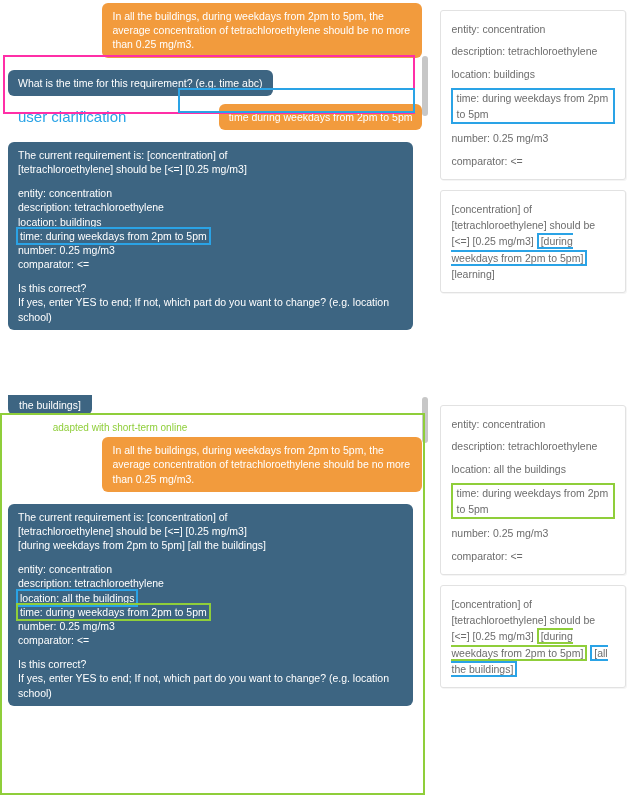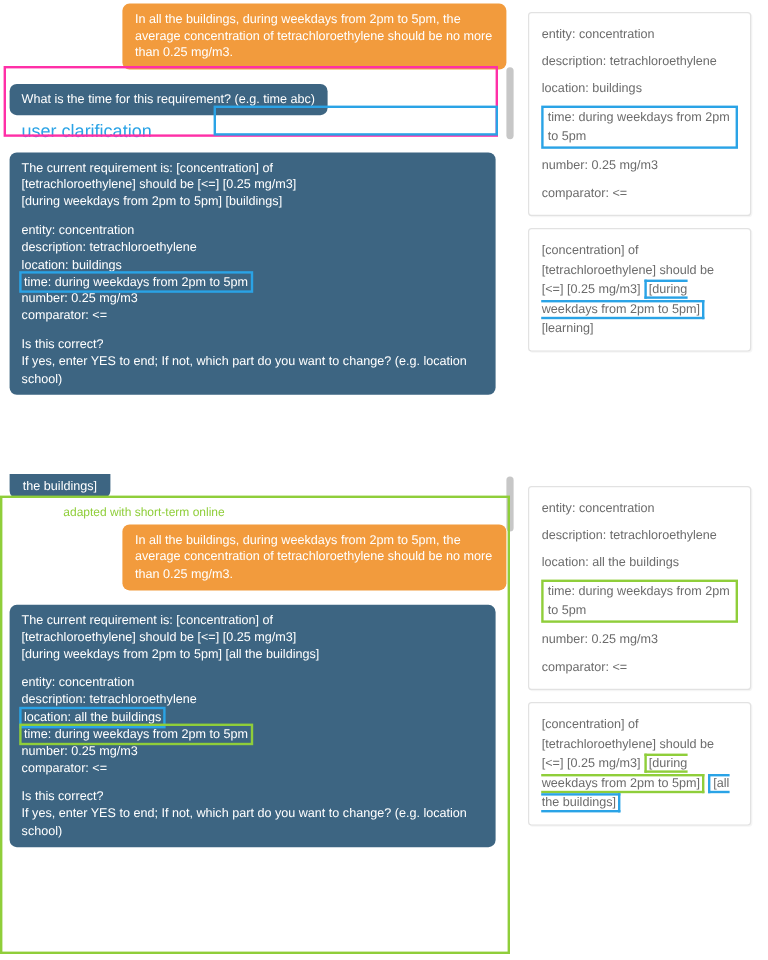--- a/index.html
+++ b/index.html
@@ -111,6 +111,9 @@
         <div style="display:flex; align-items:center; margin-top:2px;">
           <span class="label-cyan" style="margin-left:10px;">user clarification</span>
           <div style="flex:1"></div>
+          <div class="bubble orange" style="max-width:230px;">
+            <span>time during weekdays from 2pm to 5pm</span>
+          </div>
         </div>
 
         <div class="frame-blue" style="left:178px; top:88px; width:237px; height:25px;"></div>

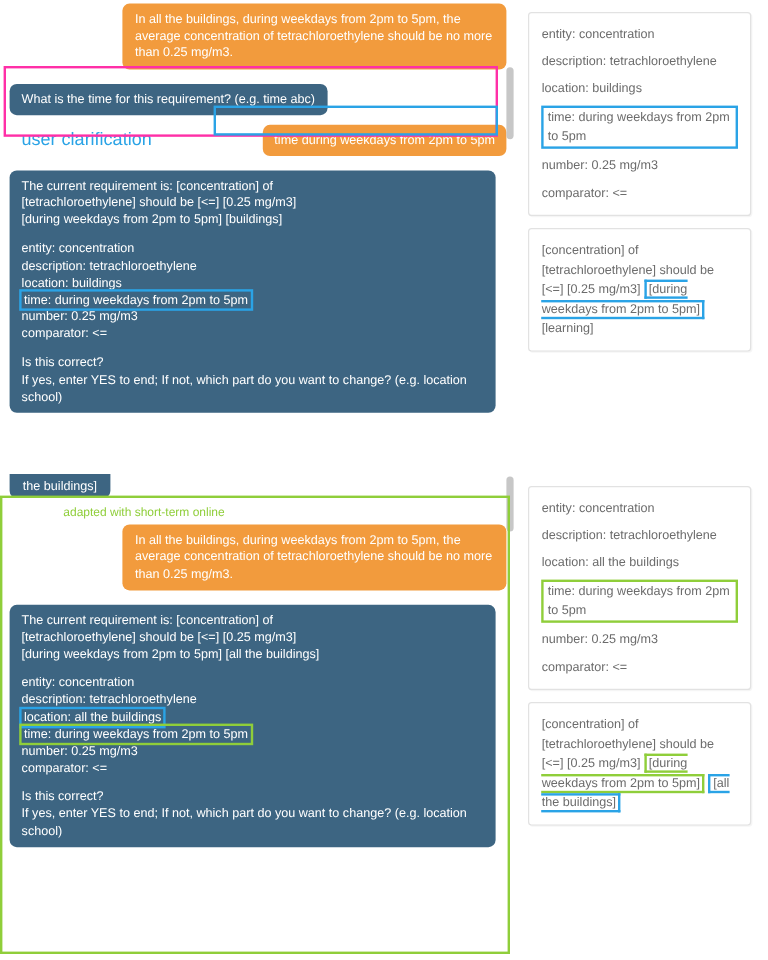--- a/index.html
+++ b/index.html
@@ -124,7 +124,6 @@
           <div class="bubble navy" style="max-width:405px;">
             <div>The current requirement is: [concentration] of</div>
             <div>[tetrachloroethylene] should be [&lt;=] [0.25 mg/m3]</div>
-            <div>[during weekdays from 2pm to 5pm] [buildings]</div>
             <div class="gap10"></div>
             <div>entity: concentration</div>
             <div>description: tetrachloroethylene</div>

